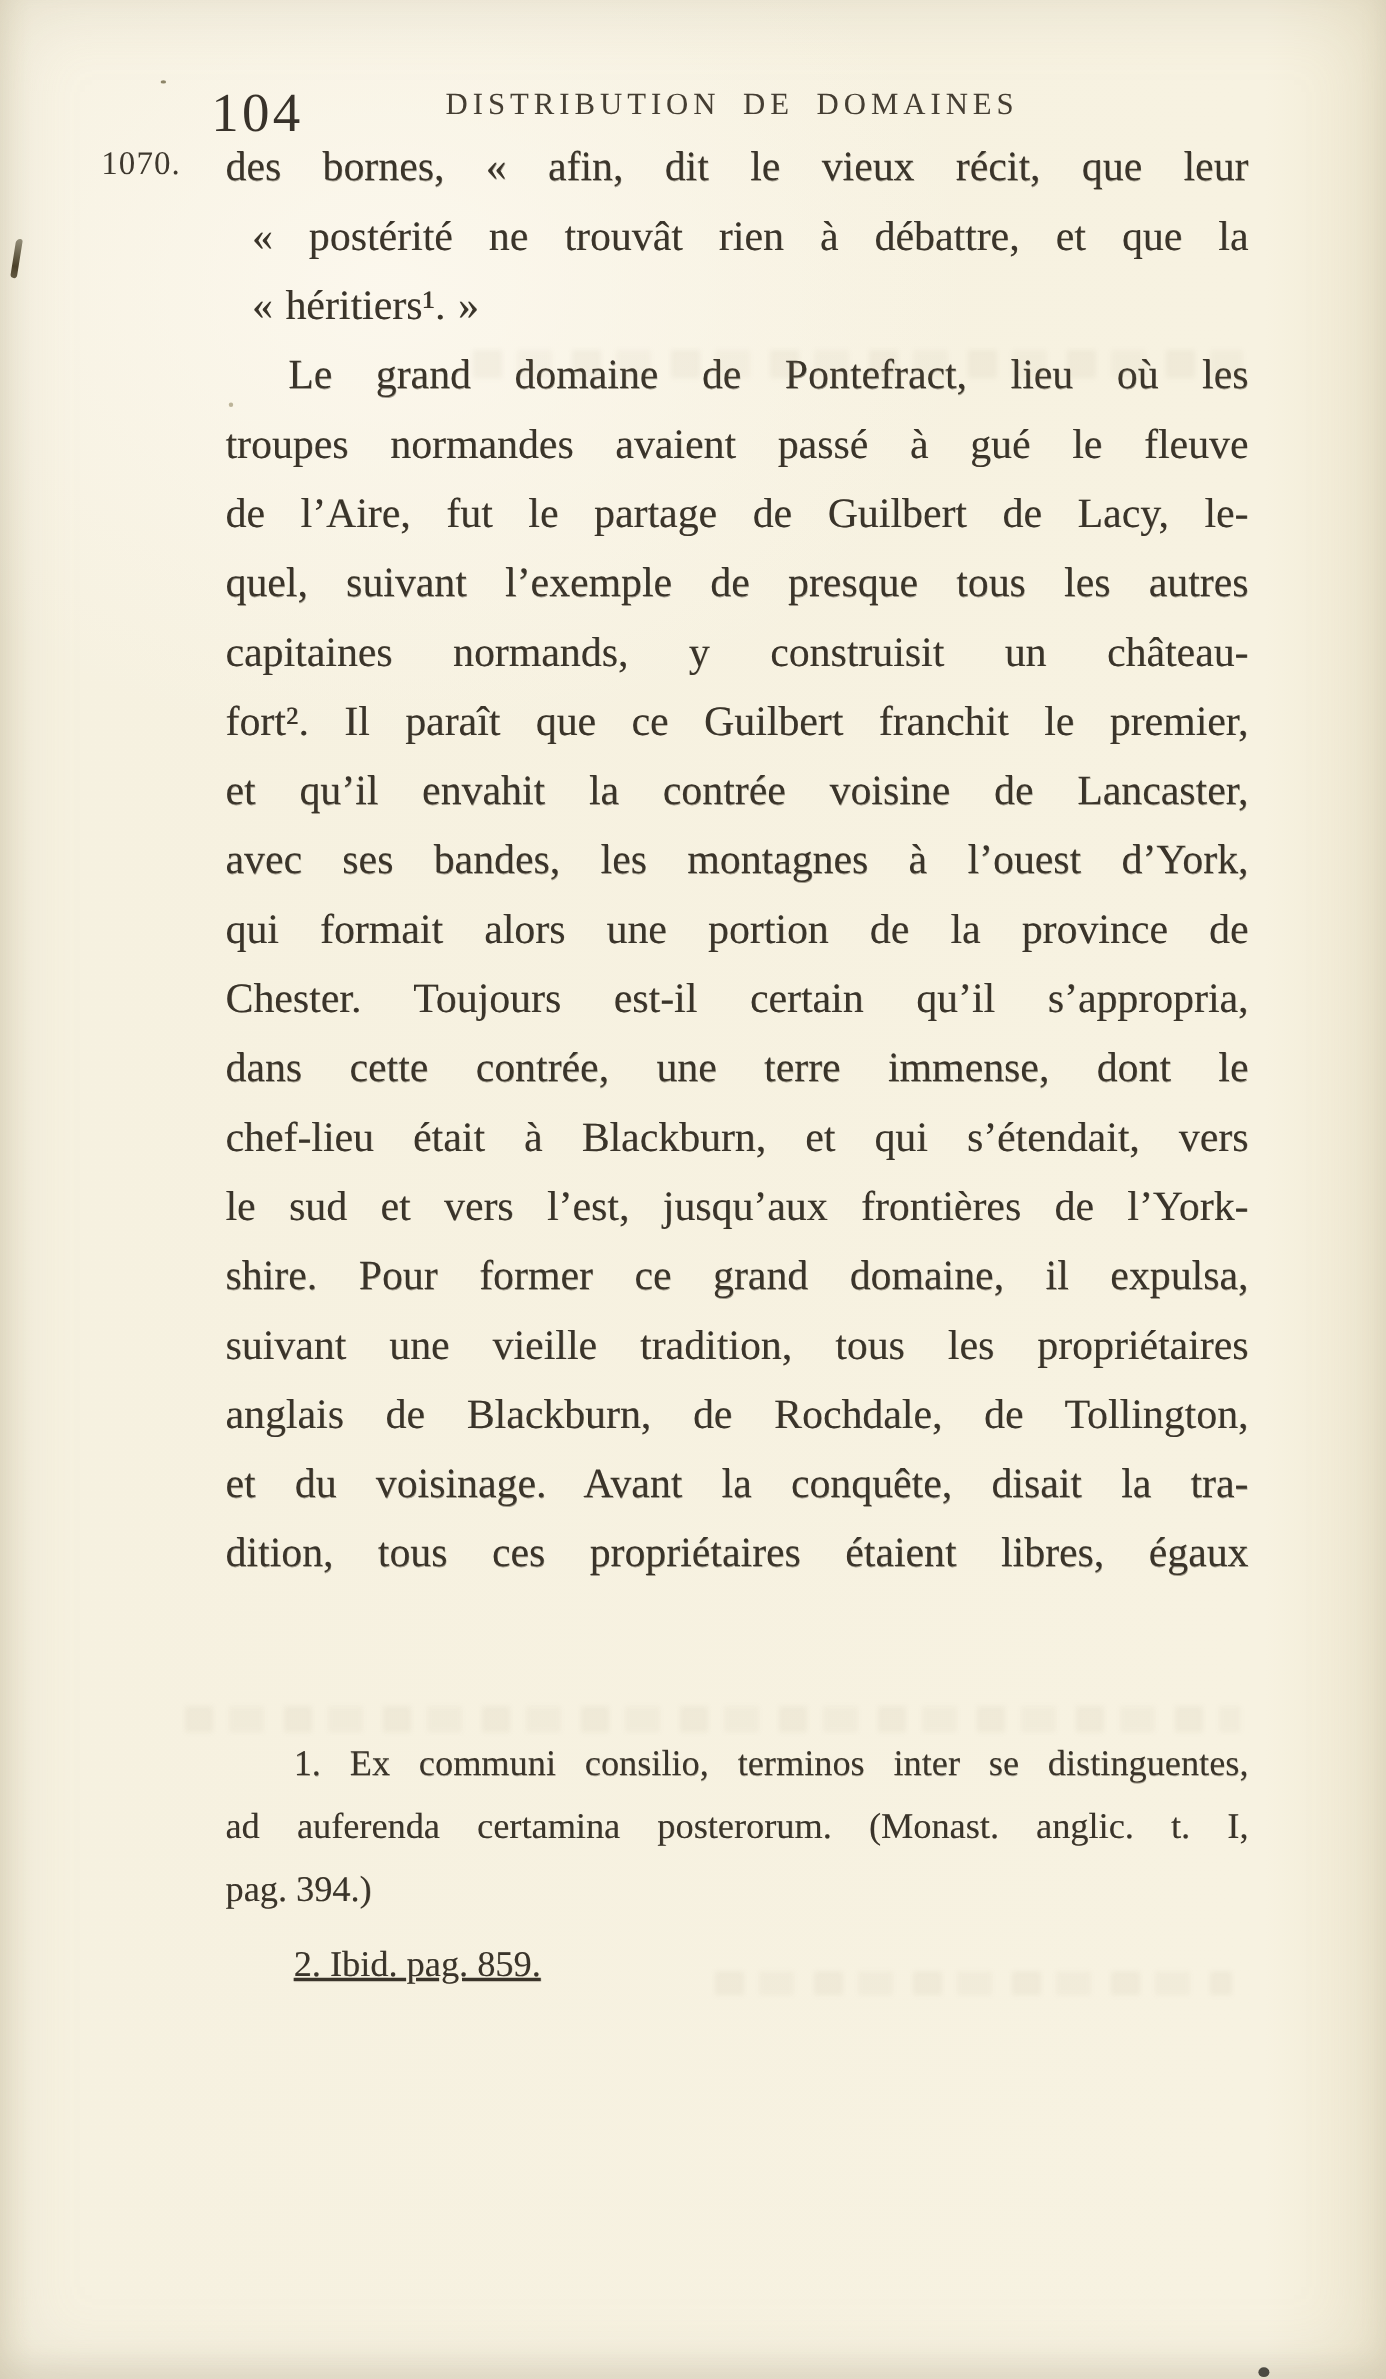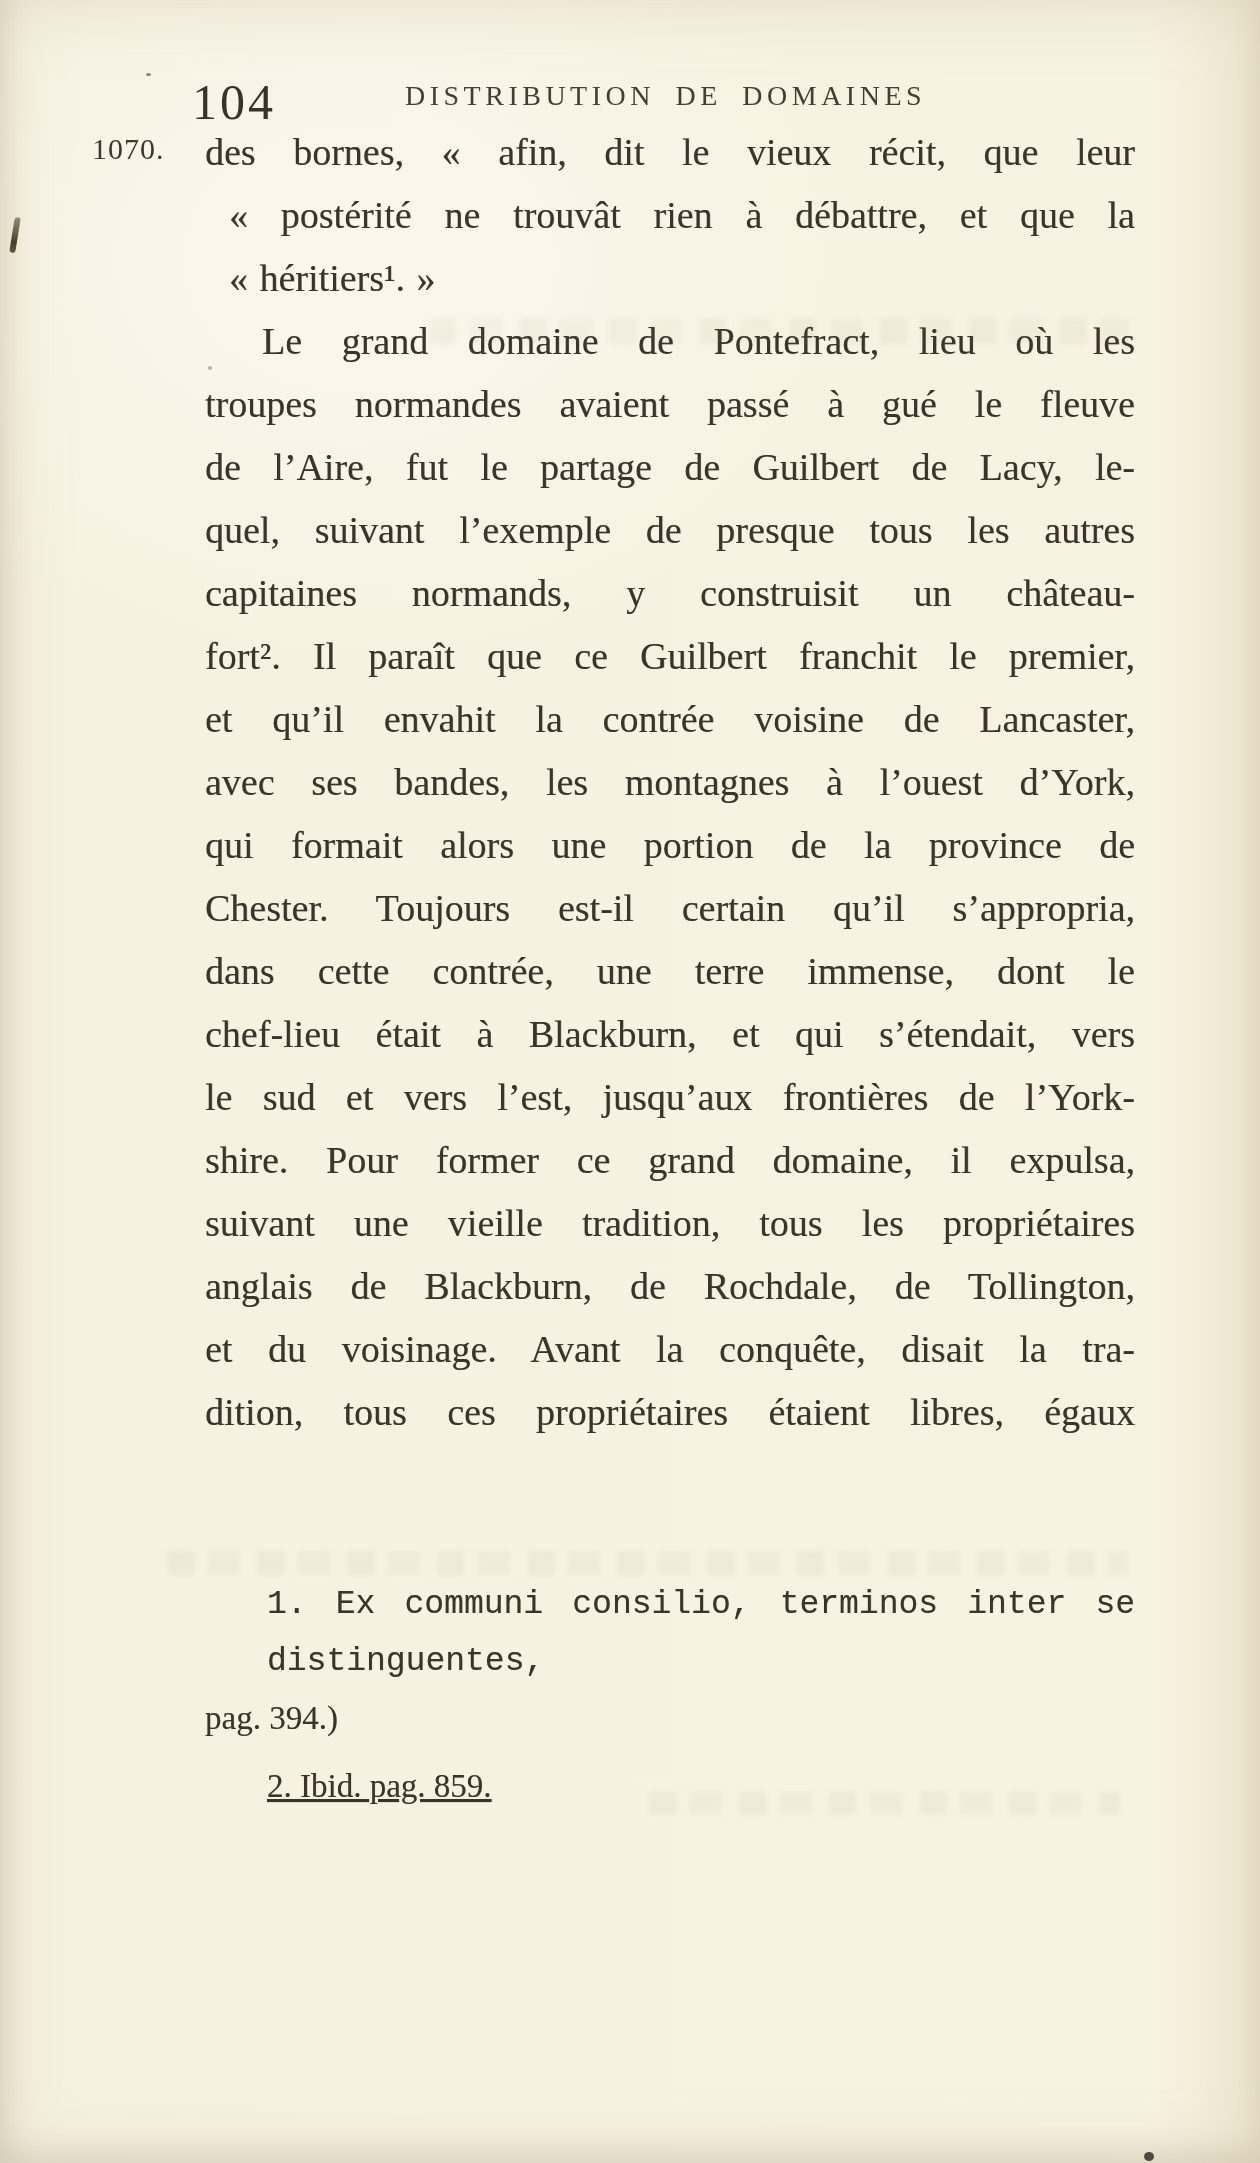--- a/index.html
+++ b/index.html
@@ -111,7 +111,7 @@
 
   <div class="footnotes" id="footnotes">
       <div class="footnote-block fn-1">
-        <div class="line j" style="padding-left: 62px; font-family: Liberation Mono, monospace;">1. Ex communi consilio, terminos inter se distinguentes,</div>
+        <div class="line j" style="padding-left: 62px;">1. Ex communi consilio, terminos inter se distinguentes,</div>
         <div class="line">pag. 394.)</div>
       </div>
       <div class="footnote-block fn-2">

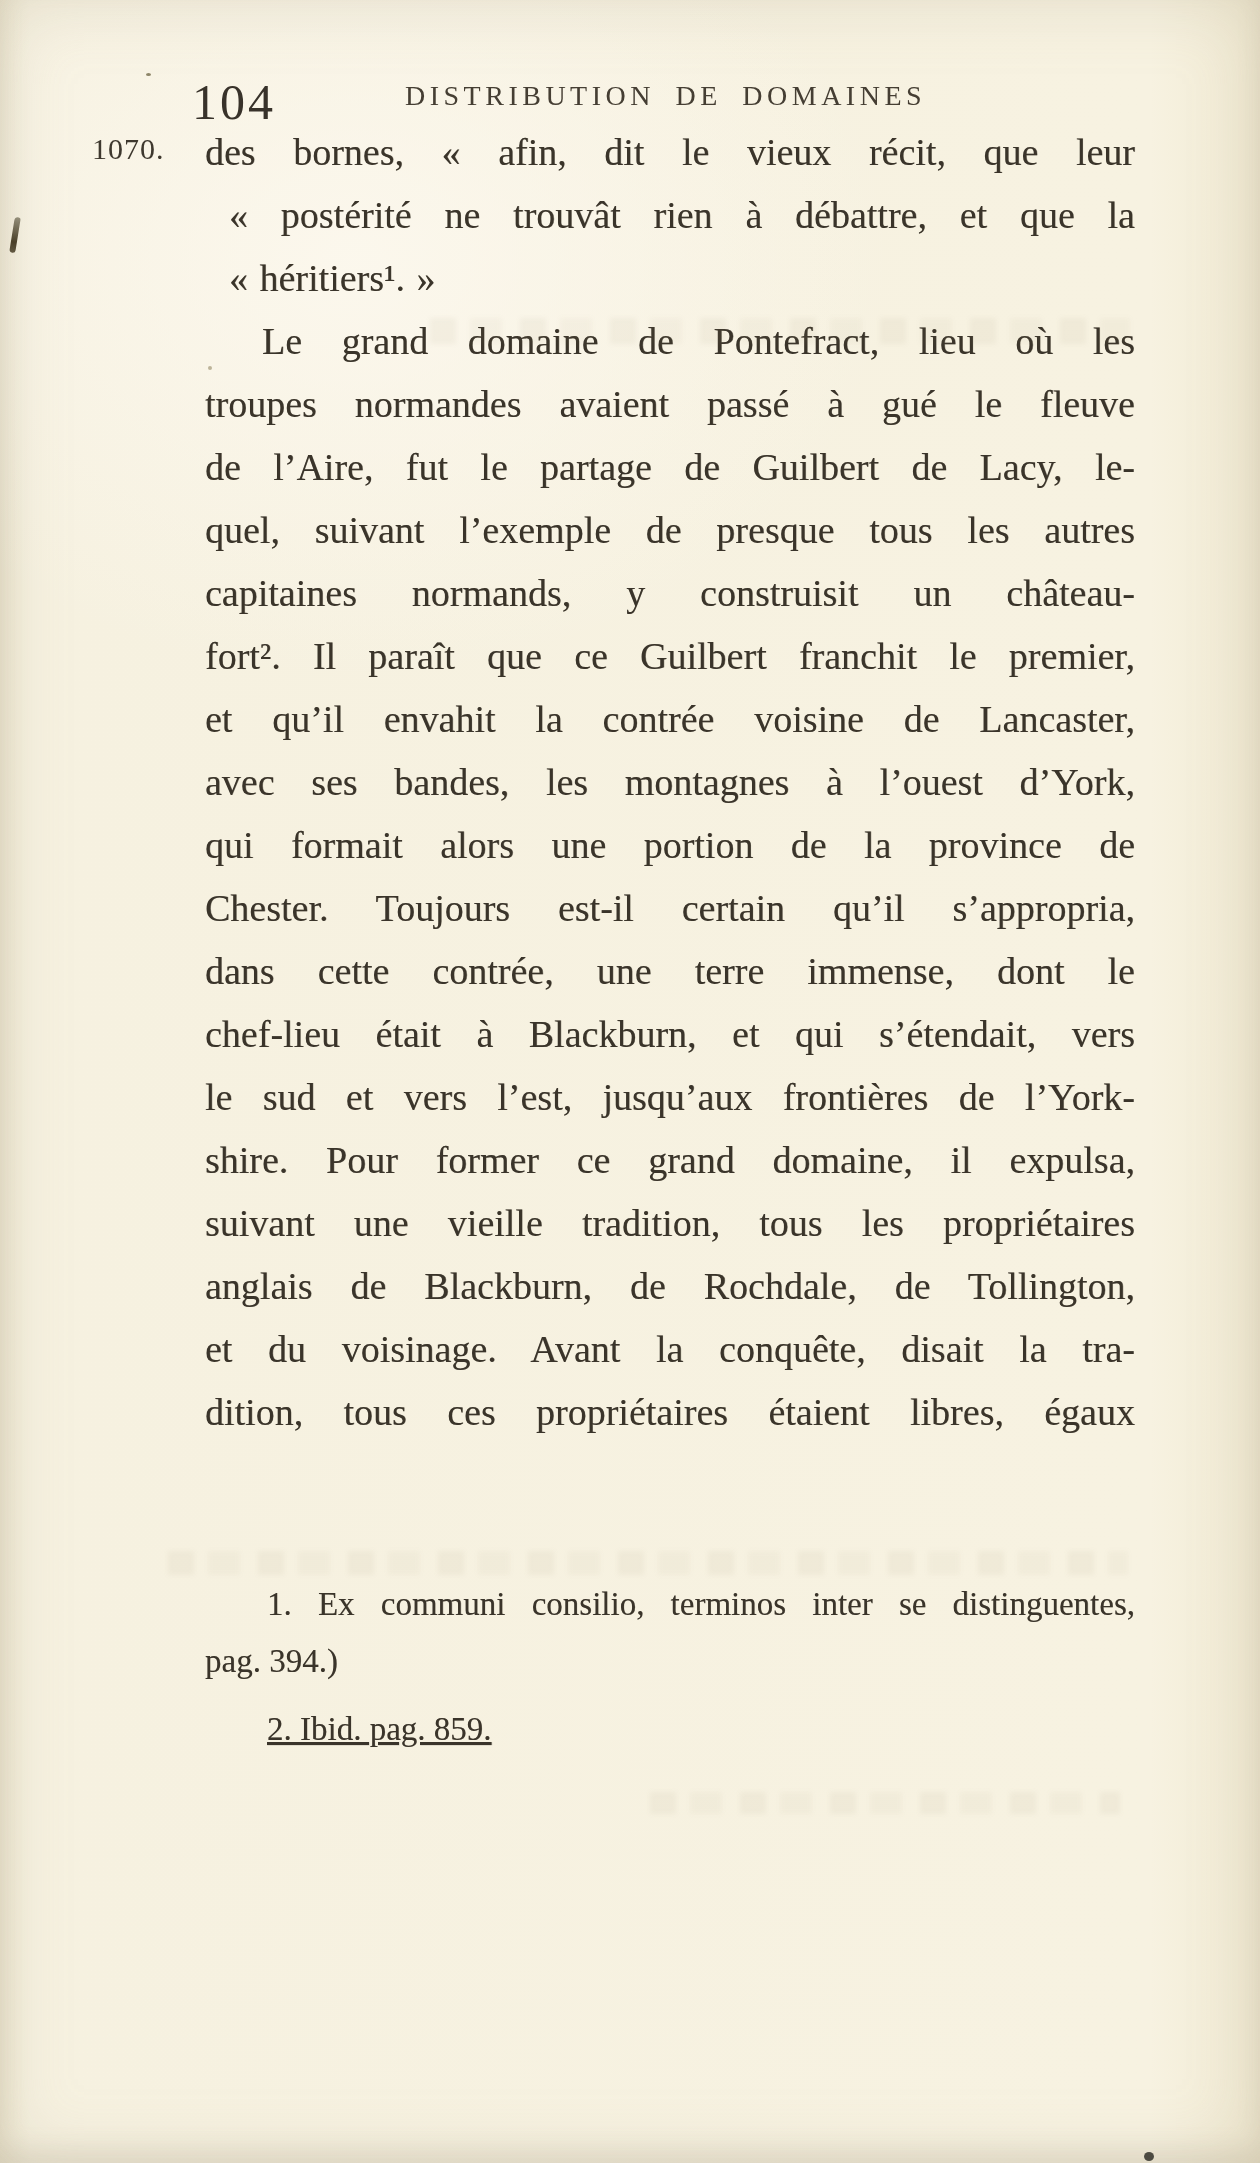--- a/index.html
+++ b/index.html
@@ -112,6 +112,7 @@
   <div class="footnotes" id="footnotes">
       <div class="footnote-block fn-1">
         <div class="line j" style="padding-left: 62px;">1. Ex communi consilio, terminos inter se distinguentes,</div>
+        <div class="line j">ad auferenda certamina posterorum. (Monast. anglic. t. I,</div>
         <div class="line">pag. 394.)</div>
       </div>
       <div class="footnote-block fn-2">

